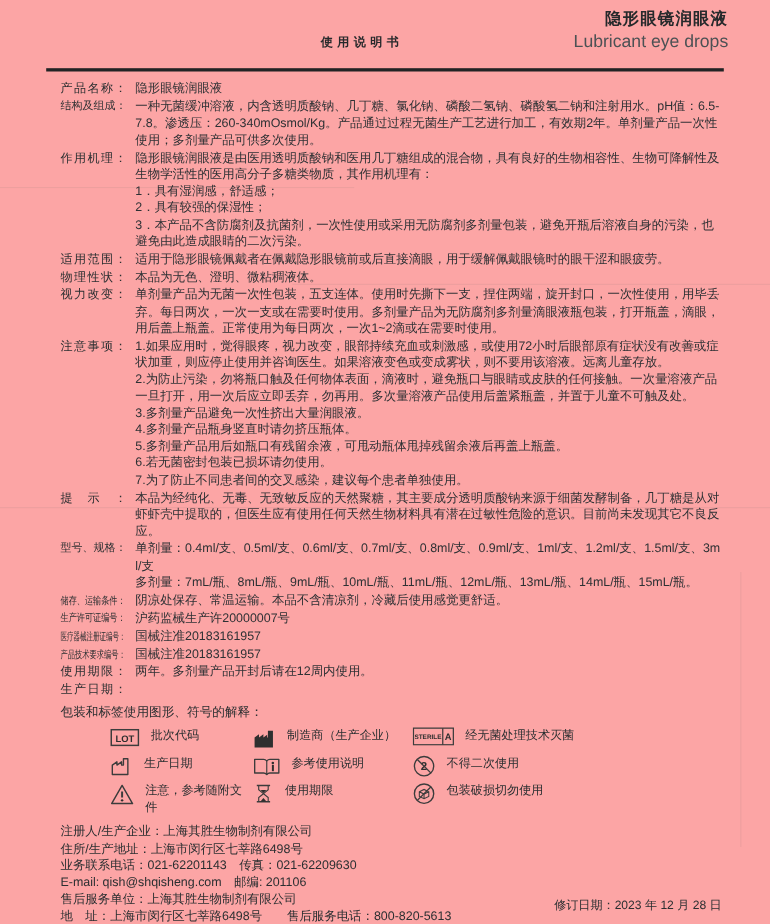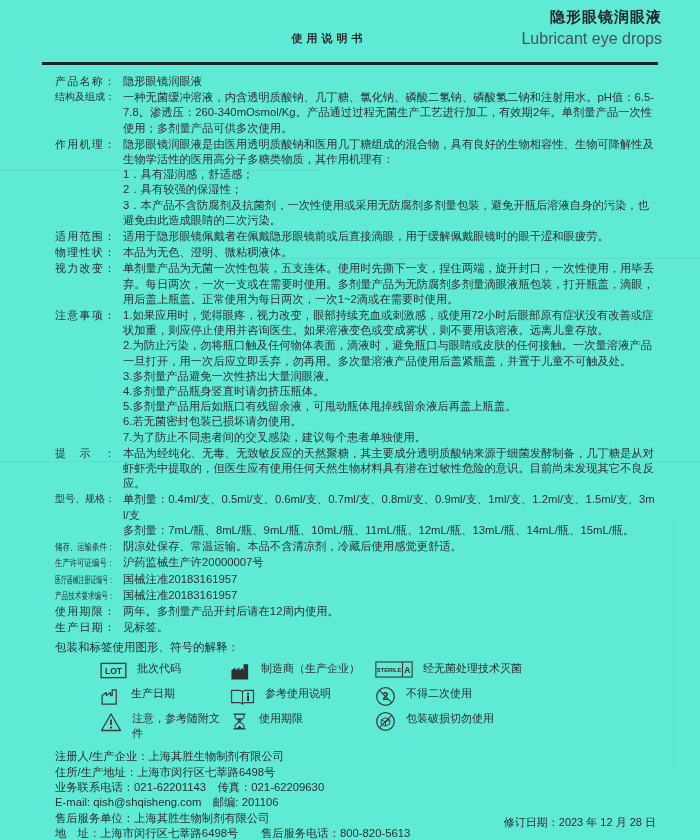--- a/index.html
+++ b/index.html
@@ -5,7 +5,7 @@
   html,body{margin:0;padding:0;background:#e8e8e6;}
   .page{
     position:relative;width:700px;height:840px;margin:0 auto;
-    background:#5eead4;overflow:hidden;color:#2e3134;
+    background:#fca5a5;overflow:hidden;color:#2e3134;
     font-family:"Liberation Sans","DejaVu Sans",sans-serif;
   }
   

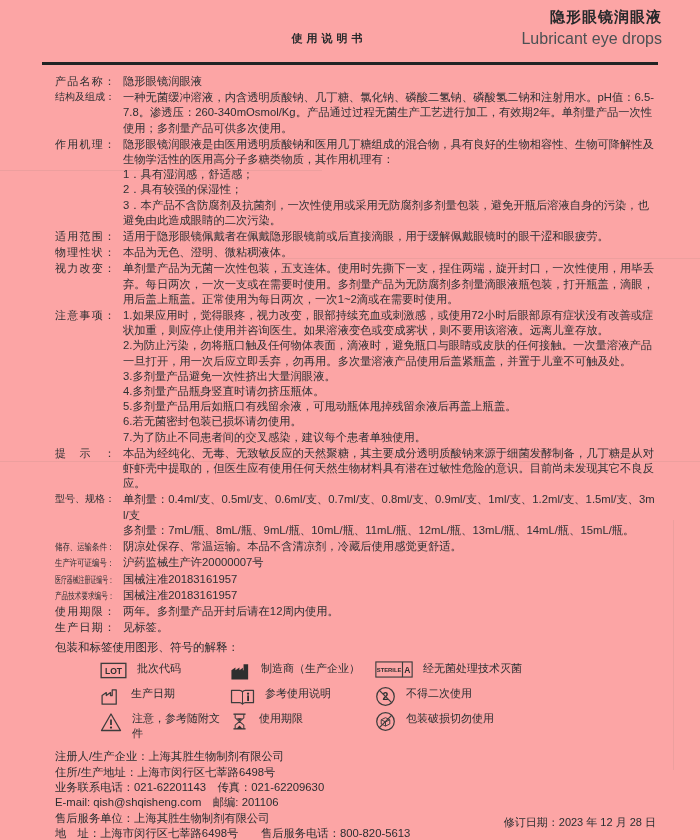--- a/index.html
+++ b/index.html
@@ -136,7 +136,6 @@
     </div>
     <div class="row">
       <div class="row-label">生产日期：</div>
-      <div class="row-content">见标签。</div>
     </div>
 
     <div class="sym-heading">包装和标签使用图形、符号的解释：</div>

